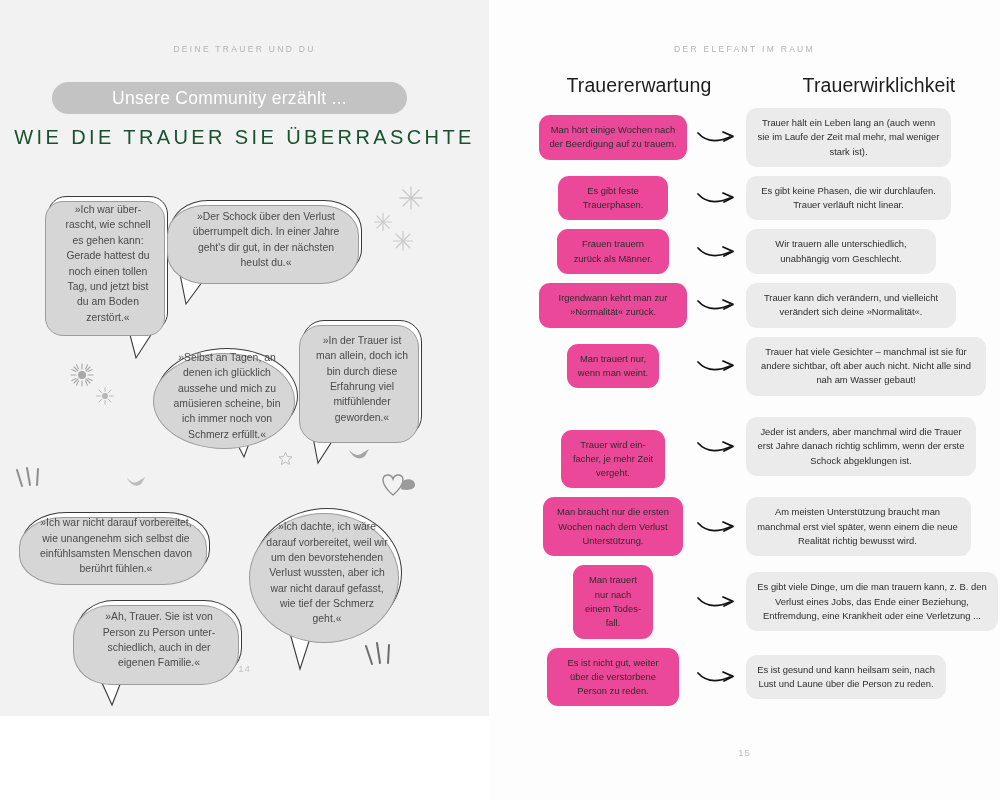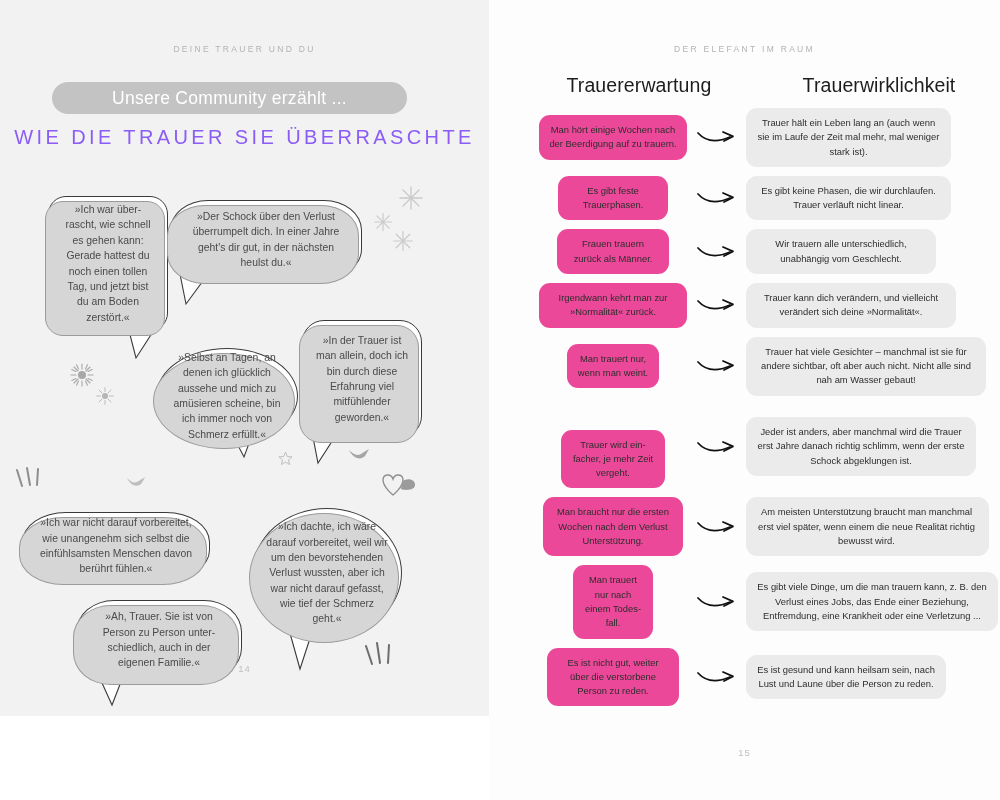--- a/index.html
+++ b/index.html
@@ -54,7 +54,7 @@
     font-size: 20px;
     letter-spacing: 3.4px;
     line-height: 1.32;
-    color: #8b5cf6;
+    color: #14532d;
     font-weight: 400;
   }
 

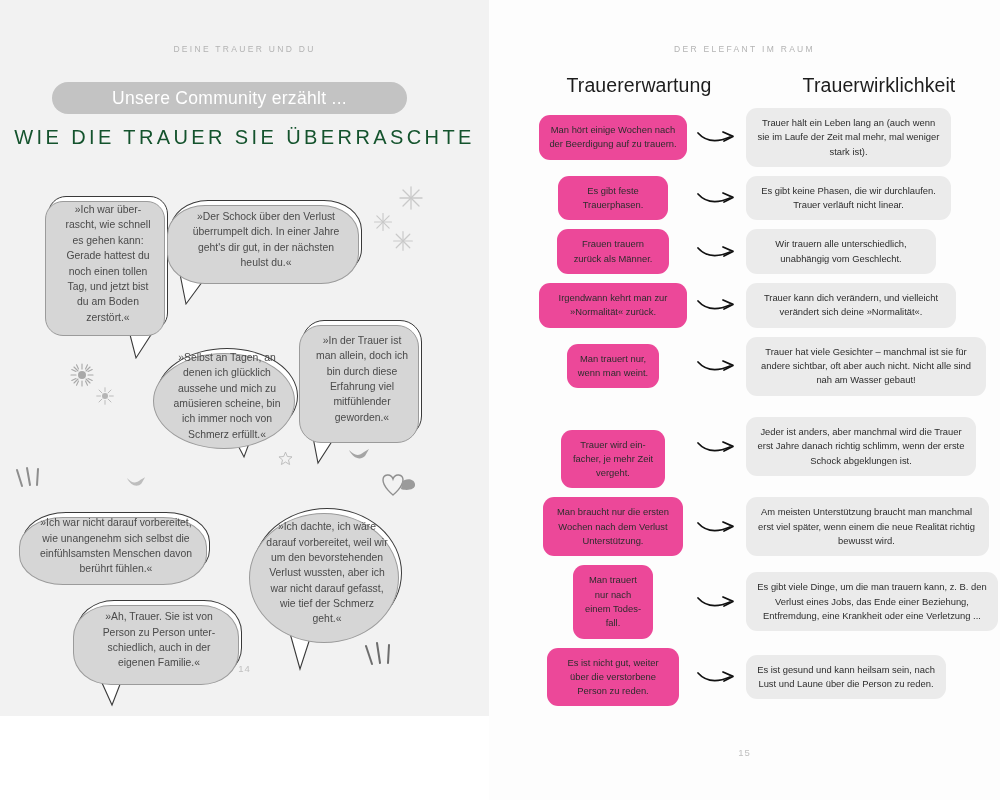--- a/index.html
+++ b/index.html
@@ -419,7 +419,7 @@
       </svg>
     </div>
     <div class="colwrap-r">
-      <div class="cell reality" style="width: 243px; padding-left: 8px;">Am meisten Unterstützung braucht man manchmal erst viel später, wenn einem die neue Realität richtig bewusst wird.</div>
+      <div class="cell reality" style="width: 225px; padding-left: 8px;">Am meisten Unterstützung braucht man manchmal erst viel später, wenn einem die neue Realität richtig bewusst wird.</div>
     </div>
   </div>
 

